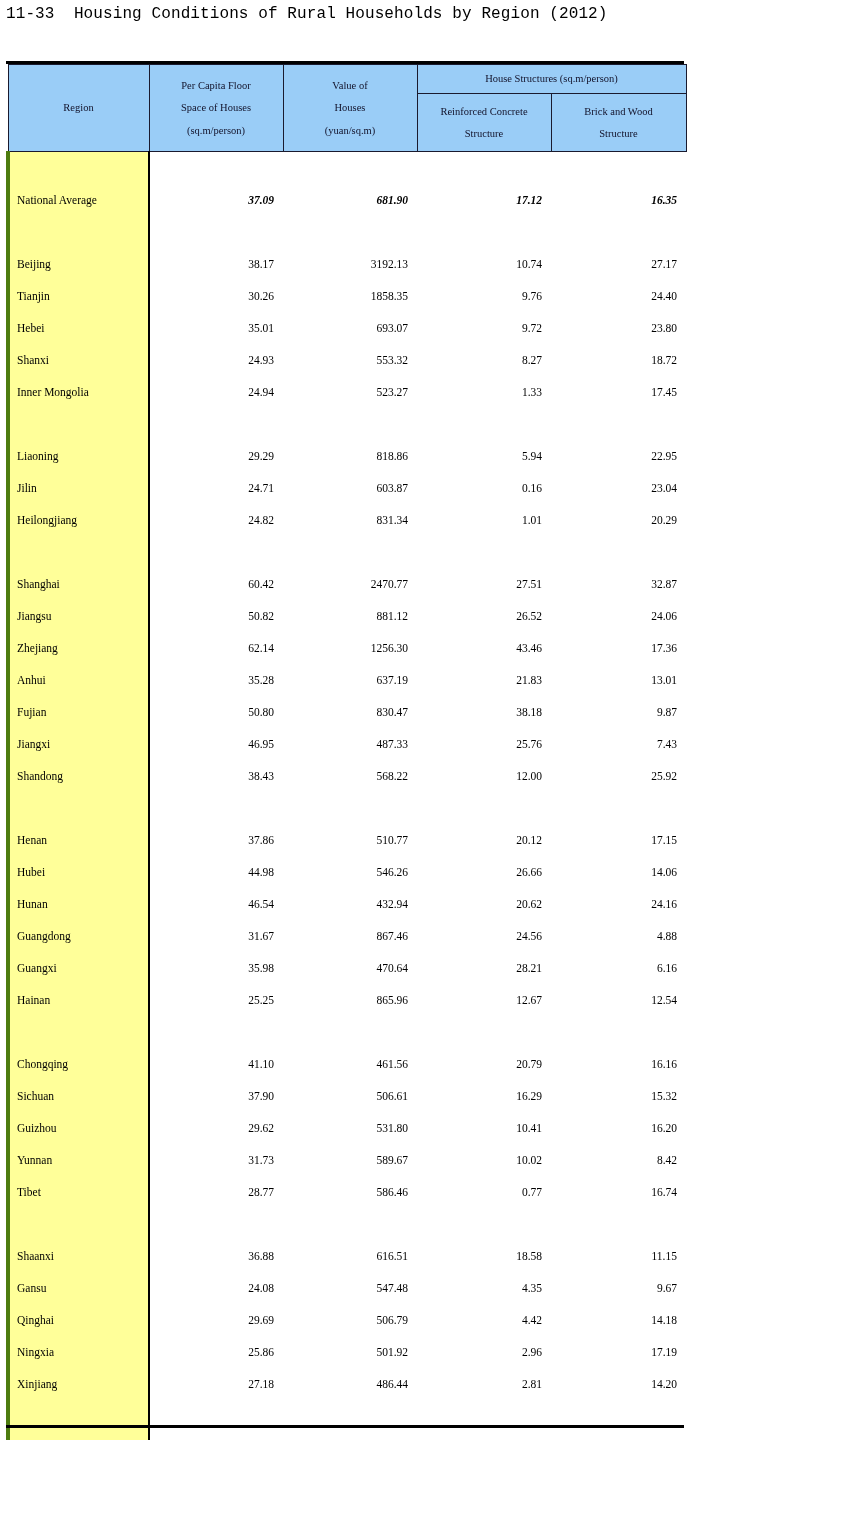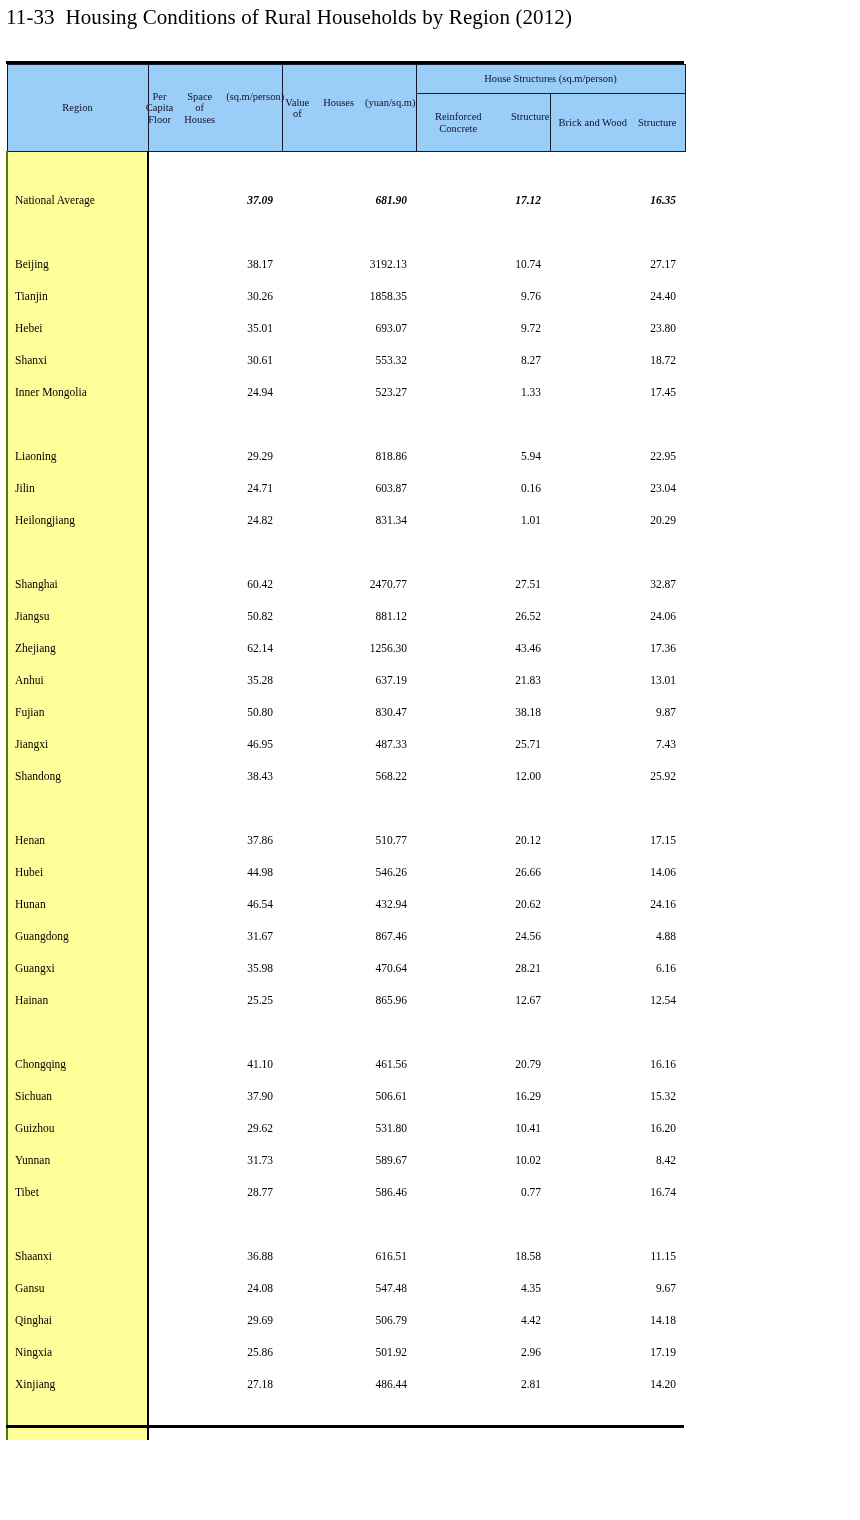--- a/index.html
+++ b/index.html
@@ -21,8 +21,8 @@
     position: absolute;
     left: 6px;
     top: 5px;
-    font-family: Liberation Serif, serif;
-    font-size: 21px;
+    font-family: Liberation Mono, monospace;
+    font-size: 16px;
     letter-spacing: 0.1px;
     white-space: pre;
     color: #000000;

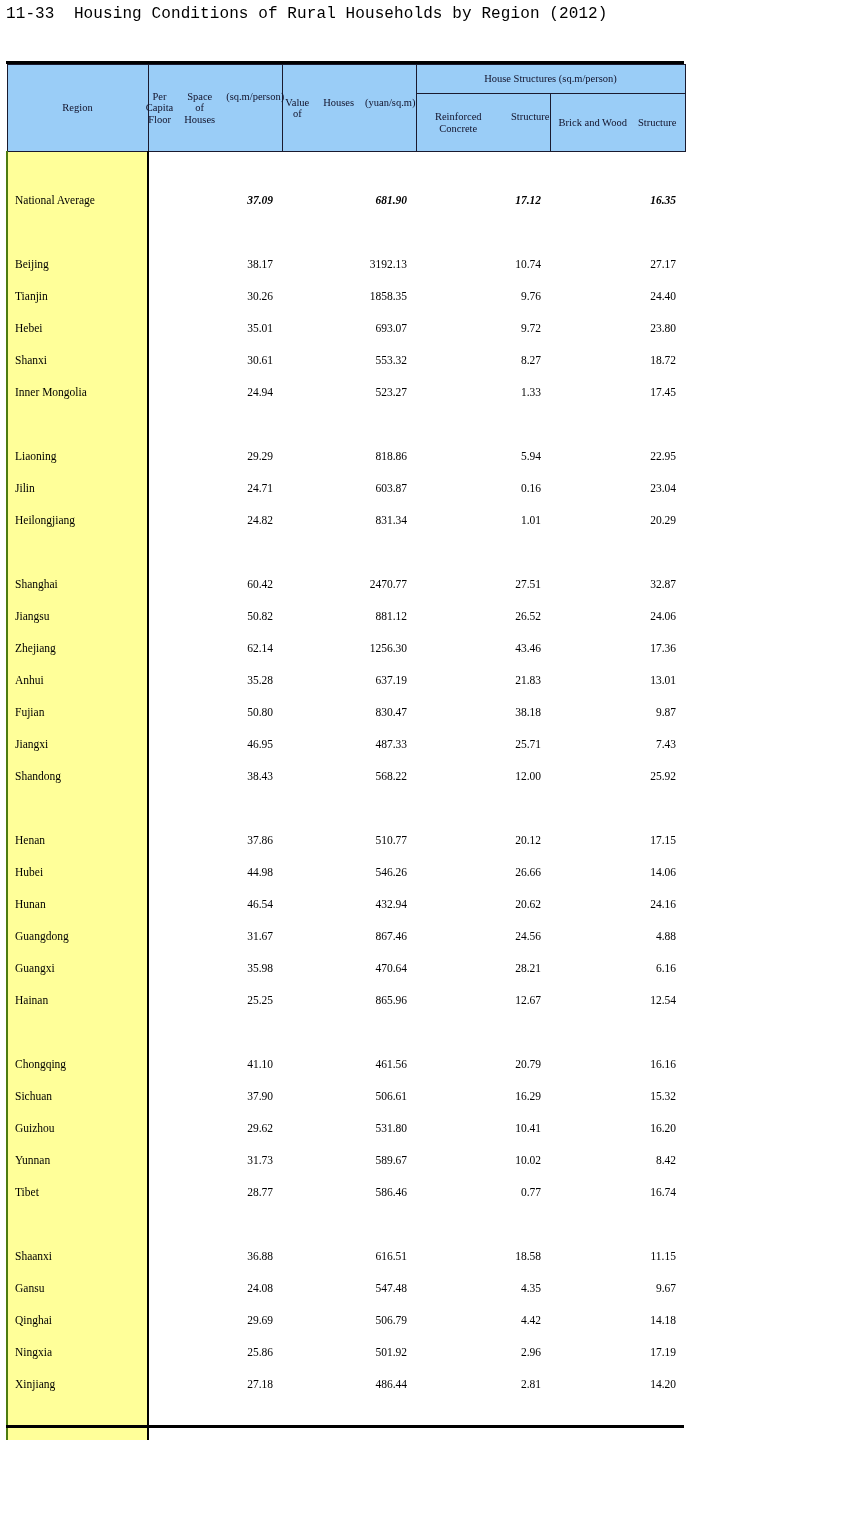--- a/index.html
+++ b/index.html
@@ -64,7 +64,7 @@
   }
   th .hdr-lines {
     display: flex;
-    flex-direction: row;
+    flex-direction: column;
     justify-content: center;
     gap: 11px;
   }

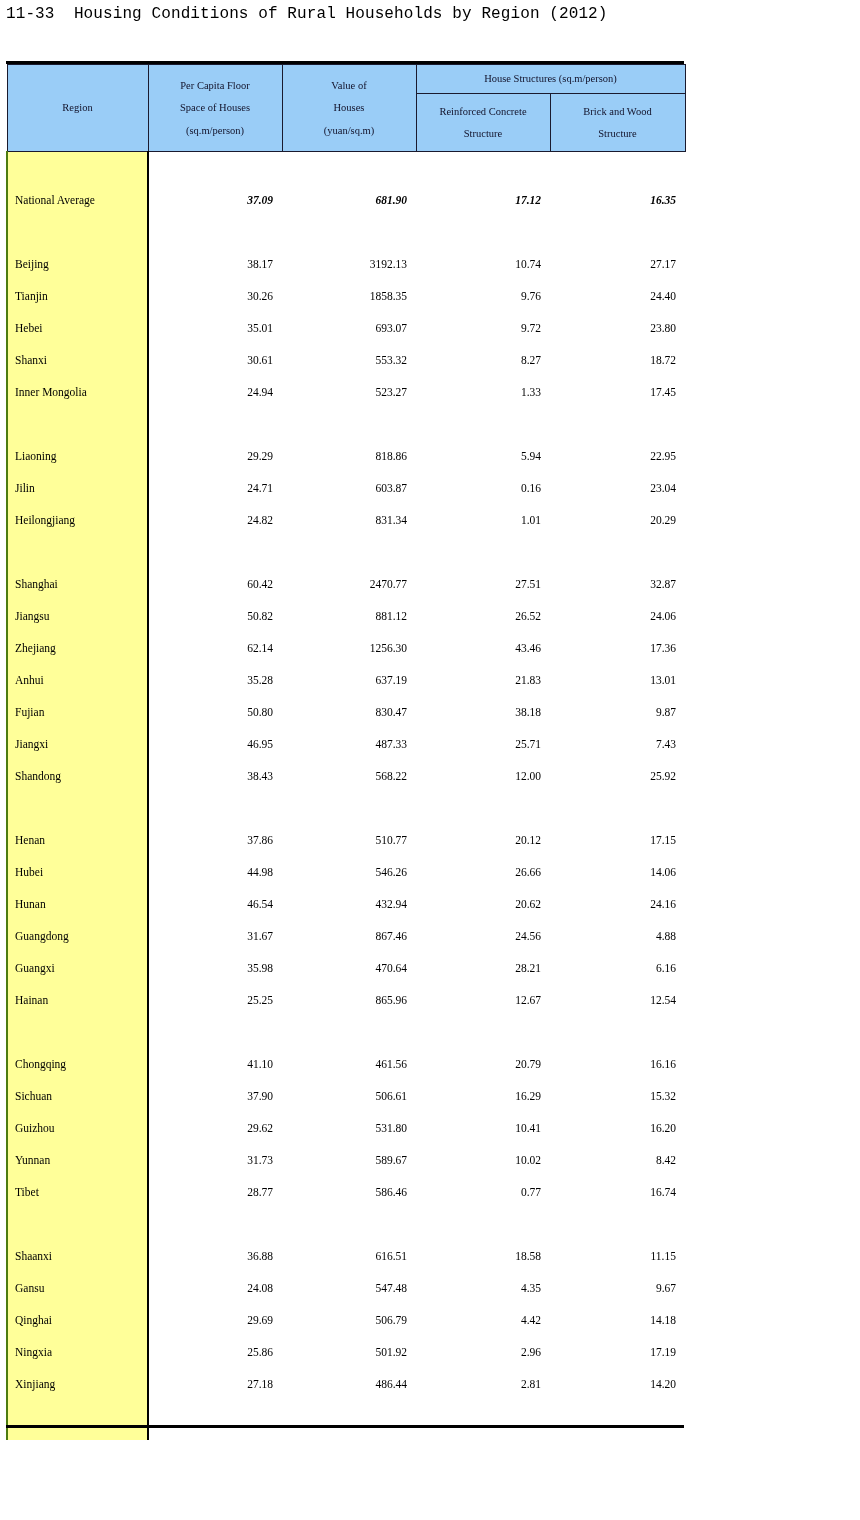--- a/index.html
+++ b/index.html
@@ -110,7 +110,7 @@
   }
   tbody td.region {
     background: #FFFF99;
-    border-left: 2px solid #4d7c0f;
+    border-left: 4px solid #4d7c0f;
     border-right: 2px solid #000000;
     padding-left: 7px;
     font-size: 11.5px;

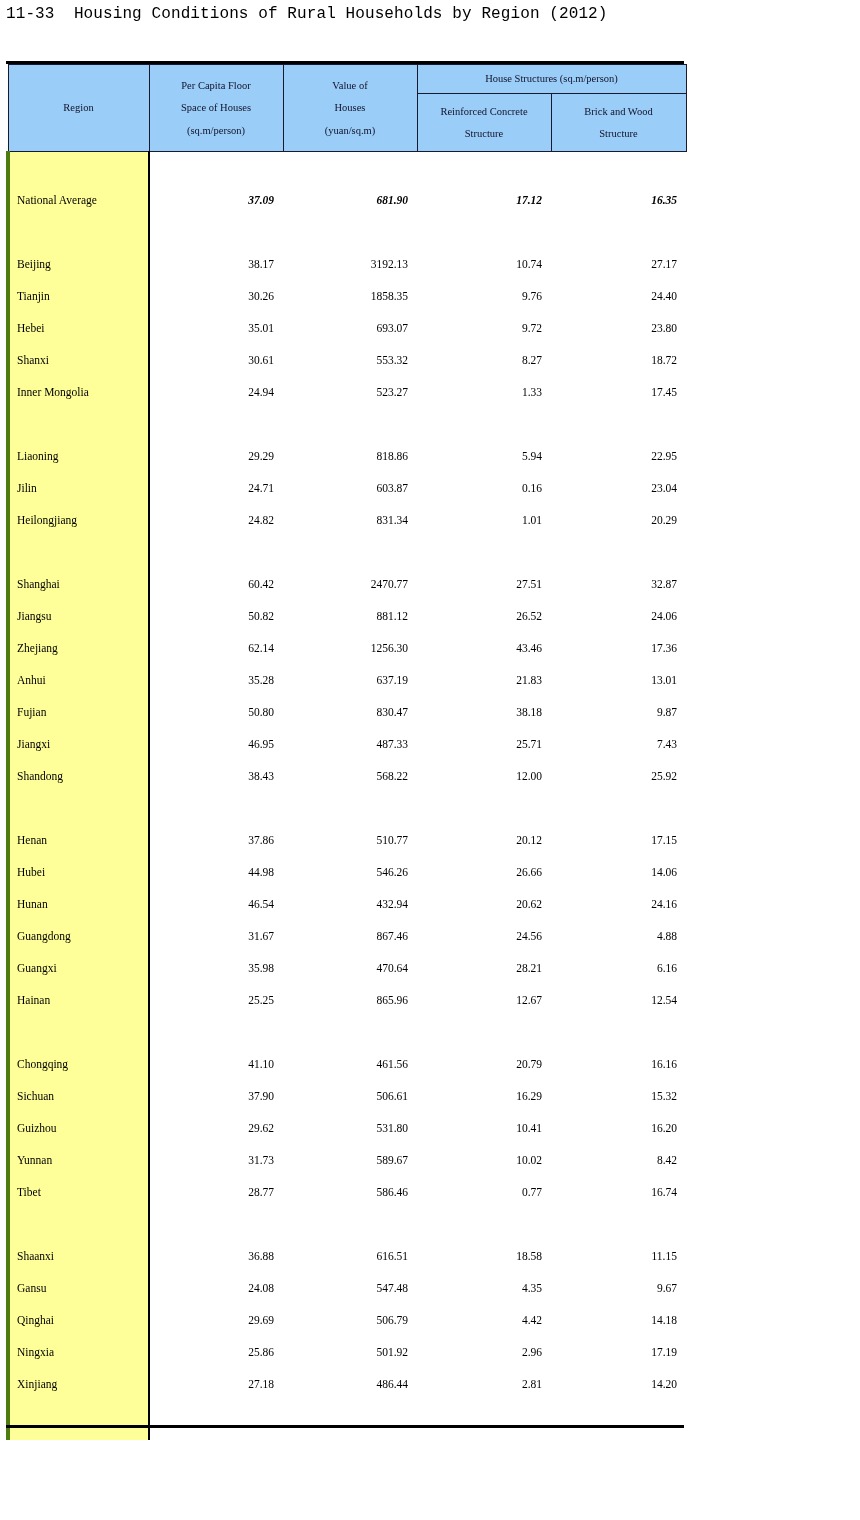--- a/index.html
+++ b/index.html
@@ -227,7 +227,7 @@
         </tr>
         <tr class="data-row">
           <td class="region">Shanxi</td>
-          <td class="num">30.61</td>
+          <td class="num">24.93</td>
           <td class="num">553.32</td>
           <td class="num">8.27</td>
           <td class="num">18.72</td>

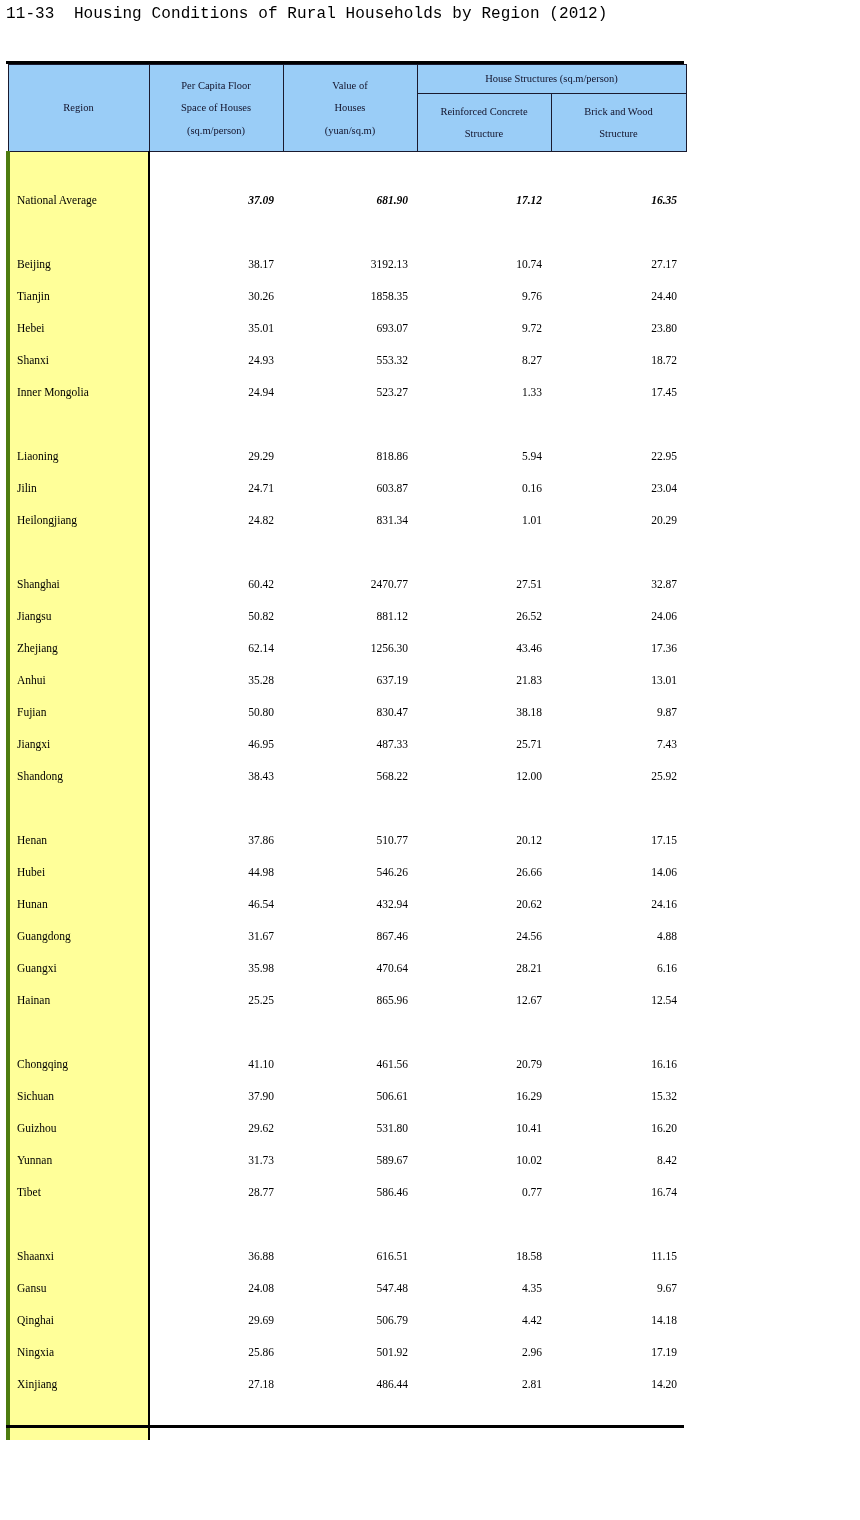--- a/index.html
+++ b/index.html
@@ -313,7 +313,7 @@
           <td class="region">Jiangxi</td>
           <td class="num">46.95</td>
           <td class="num">487.33</td>
-          <td class="num">25.71</td>
+          <td class="num">25.76</td>
           <td class="num">7.43</td>
         </tr>
         <tr class="data-row">

